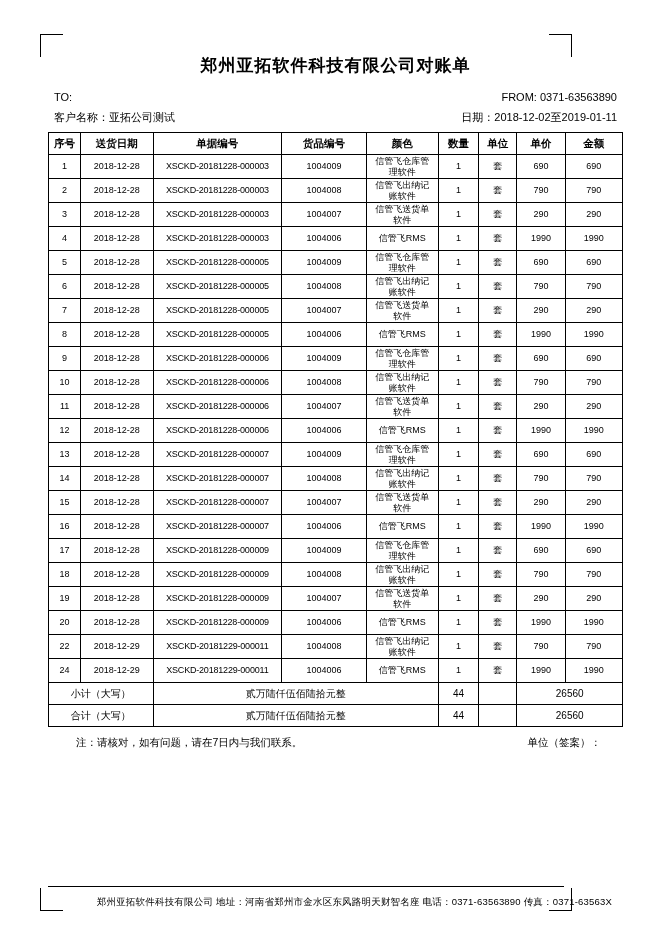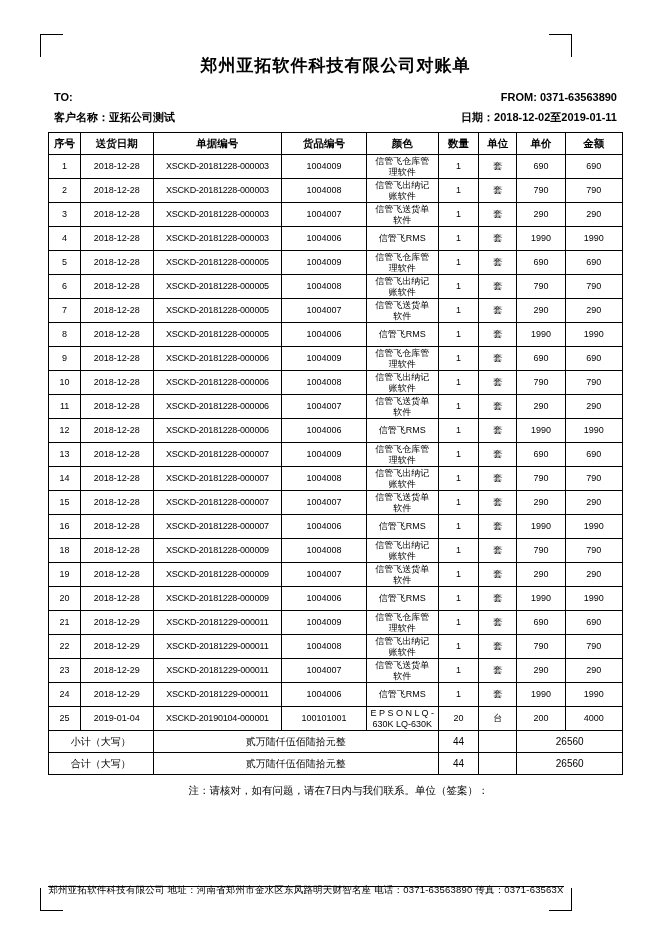--- a/index.html
+++ b/index.html
@@ -51,7 +51,7 @@
     display: flex;
     justify-content: space-between;
     font-size: 11px;
-    font-weight: bold;
+    font-weight: normal;
     margin: 0 6px 7px 6px;
   }
   .meta-row .left { }

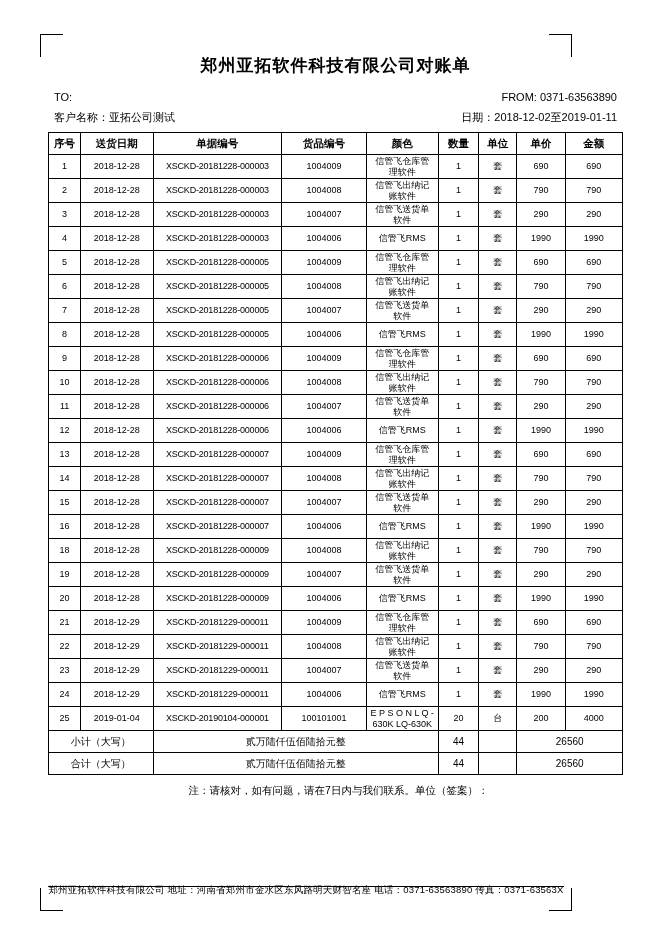--- a/index.html
+++ b/index.html
@@ -398,6 +398,20 @@
             <td>1990</td>
           </tr>
           <tr>
+            <td>17</td>
+            <td>2018-12-28</td>
+            <td class="doc-cell">XSCKD-20181228-000009</td>
+            <td>1004009</td>
+            <td class="color-cell">
+              <span>信管飞仓库管</span>
+              <span>理软件</span>
+            </td>
+            <td>1</td>
+            <td>套</td>
+            <td>690</td>
+            <td>690</td>
+          </tr>
+          <tr>
             <td>18</td>
             <td>2018-12-28</td>
             <td class="doc-cell">XSCKD-20181228-000009</td>

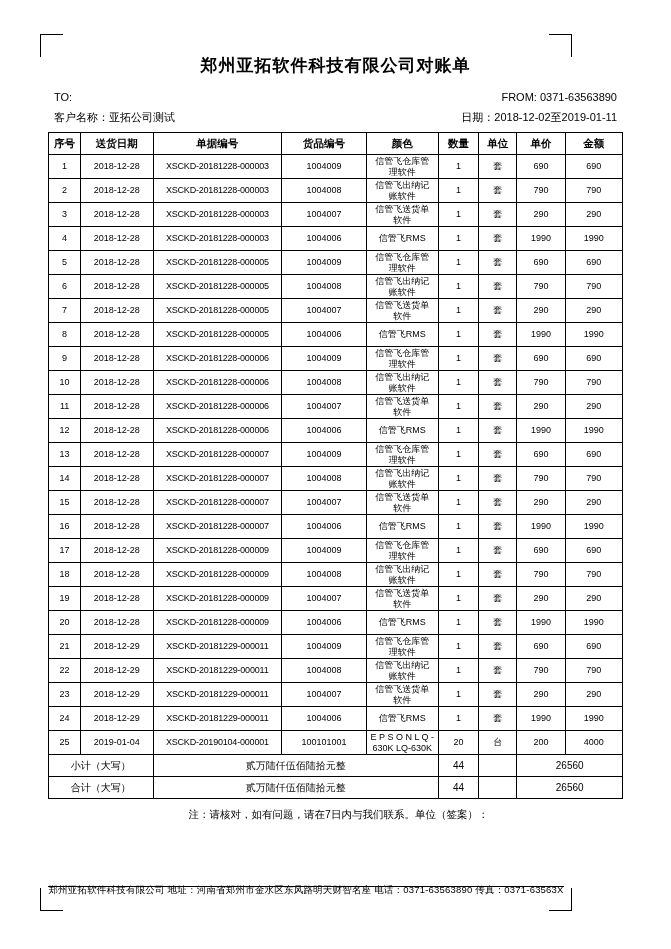--- a/index.html
+++ b/index.html
@@ -453,20 +453,6 @@
             <td>1990</td>
           </tr>
           <tr>
-            <td>21</td>
-            <td>2018-12-29</td>
-            <td class="doc-cell">XSCKD-20181229-000011</td>
-            <td>1004009</td>
-            <td class="color-cell">
-              <span>信管飞仓库管</span>
-              <span>理软件</span>
-            </td>
-            <td>1</td>
-            <td>套</td>
-            <td>690</td>
-            <td>690</td>
-          </tr>
-          <tr>
             <td>22</td>
             <td>2018-12-29</td>
             <td class="doc-cell">XSCKD-20181229-000011</td>

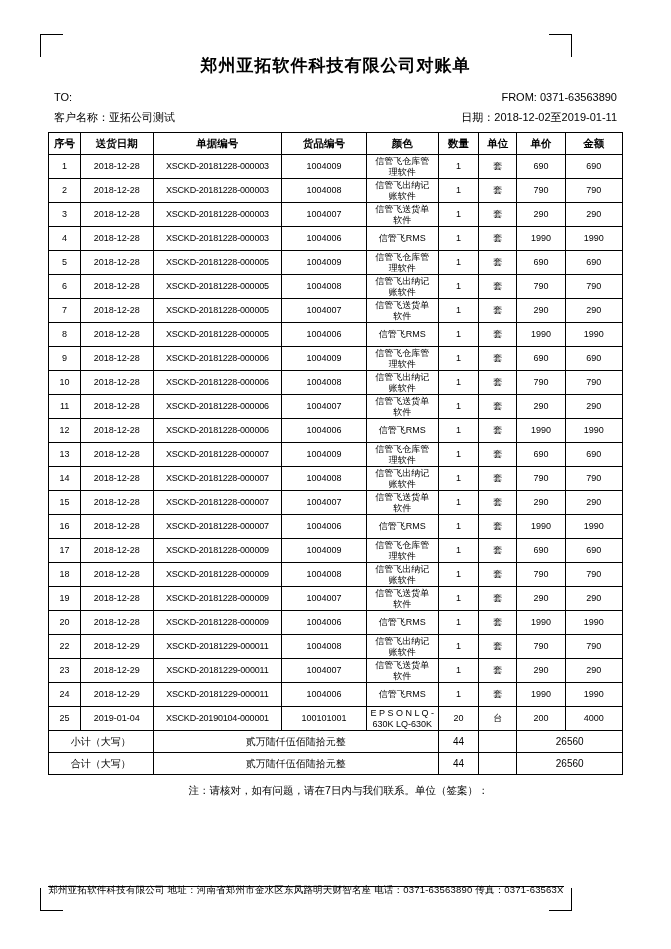--- a/index.html
+++ b/index.html
@@ -467,20 +467,6 @@
             <td>790</td>
           </tr>
           <tr>
-            <td>23</td>
-            <td>2018-12-29</td>
-            <td class="doc-cell">XSCKD-20181229-000011</td>
-            <td>1004007</td>
-            <td class="color-cell">
-              <span>信管飞送货单</span>
-              <span>软件</span>
-            </td>
-            <td>1</td>
-            <td>套</td>
-            <td>290</td>
-            <td>290</td>
-          </tr>
-          <tr>
             <td>24</td>
             <td>2018-12-29</td>
             <td class="doc-cell">XSCKD-20181229-000011</td>

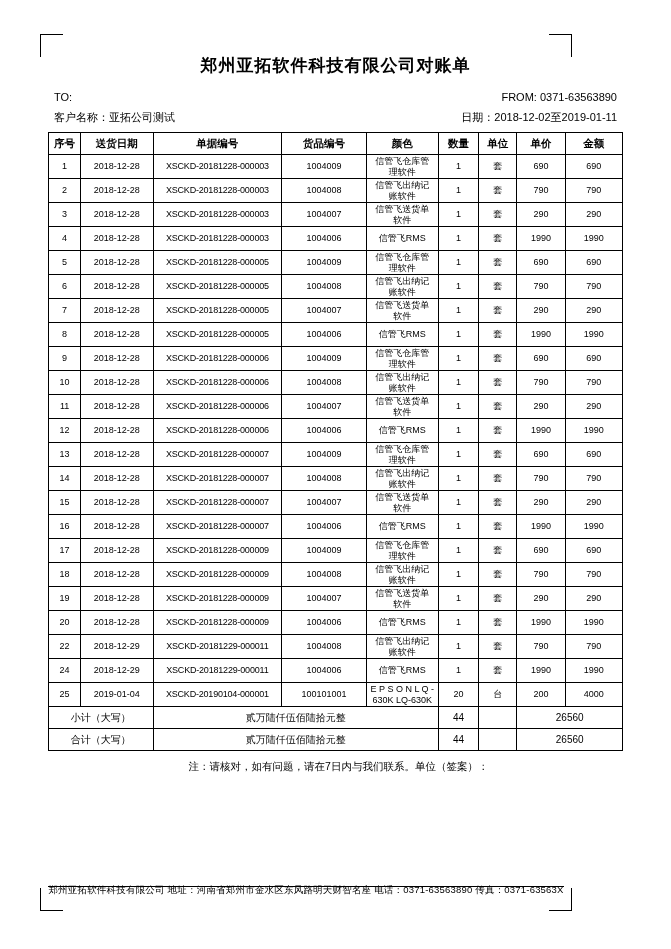--- a/index.html
+++ b/index.html
@@ -479,20 +479,6 @@
             <td>1990</td>
             <td>1990</td>
           </tr>
-          <tr>
-            <td>25</td>
-            <td>2019-01-04</td>
-            <td class="doc-cell">XSCKD-20190104-000001</td>
-            <td>100101001</td>
-            <td class="color-cell epson">
-              <span>E P S O N  L Q -</span>
-              <span>630K LQ-630K</span>
-            </td>
-            <td>20</td>
-            <td>台</td>
-            <td>200</td>
-            <td>4000</td>
-          </tr>
         </tbody>
       <tfoot>
         <tr class="sum">

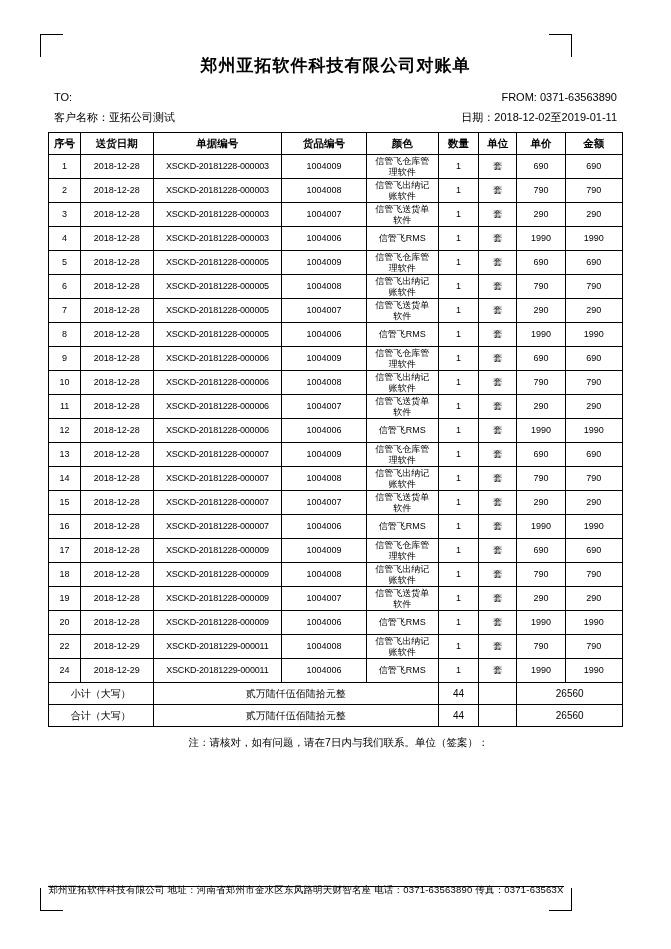--- a/index.html
+++ b/index.html
@@ -109,7 +109,7 @@
 
   .footer-note {
     display: flex;
-    justify-content: center;
+    justify-content: space-between;
     font-size: 10.5px;
     margin-top: 9px;
     padding: 0 22px 0 28px;

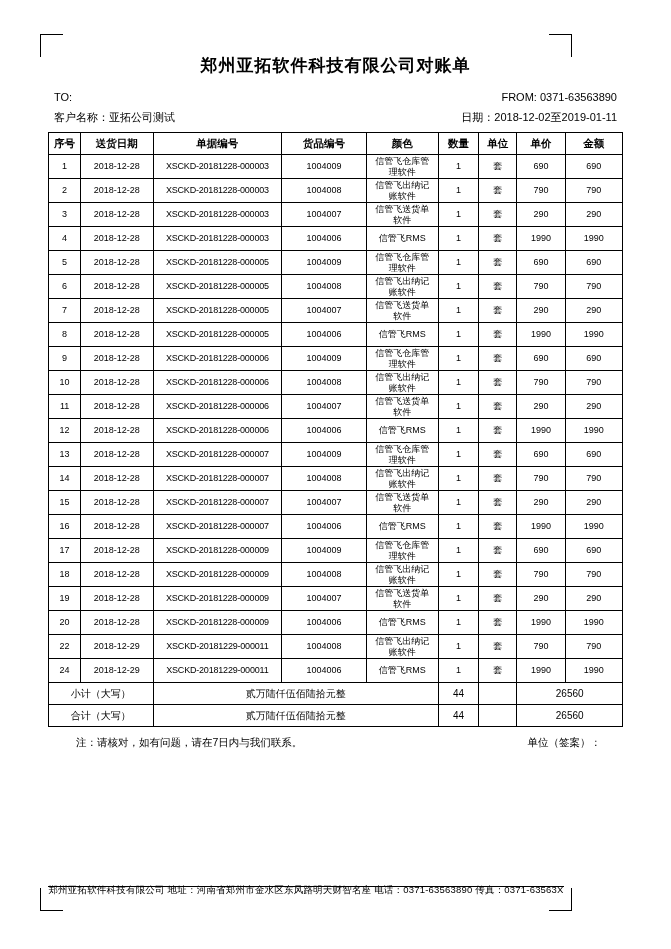--- a/index.html
+++ b/index.html
@@ -124,8 +124,8 @@
   .bottom-text {
     position: absolute;
     left: 0; right: 0;
-    bottom: 52px;
-    text-align: center;
+    bottom: 40px;
+    text-align: right;
     font-size: 9.5px;
     letter-spacing: 0.2px;
   }

